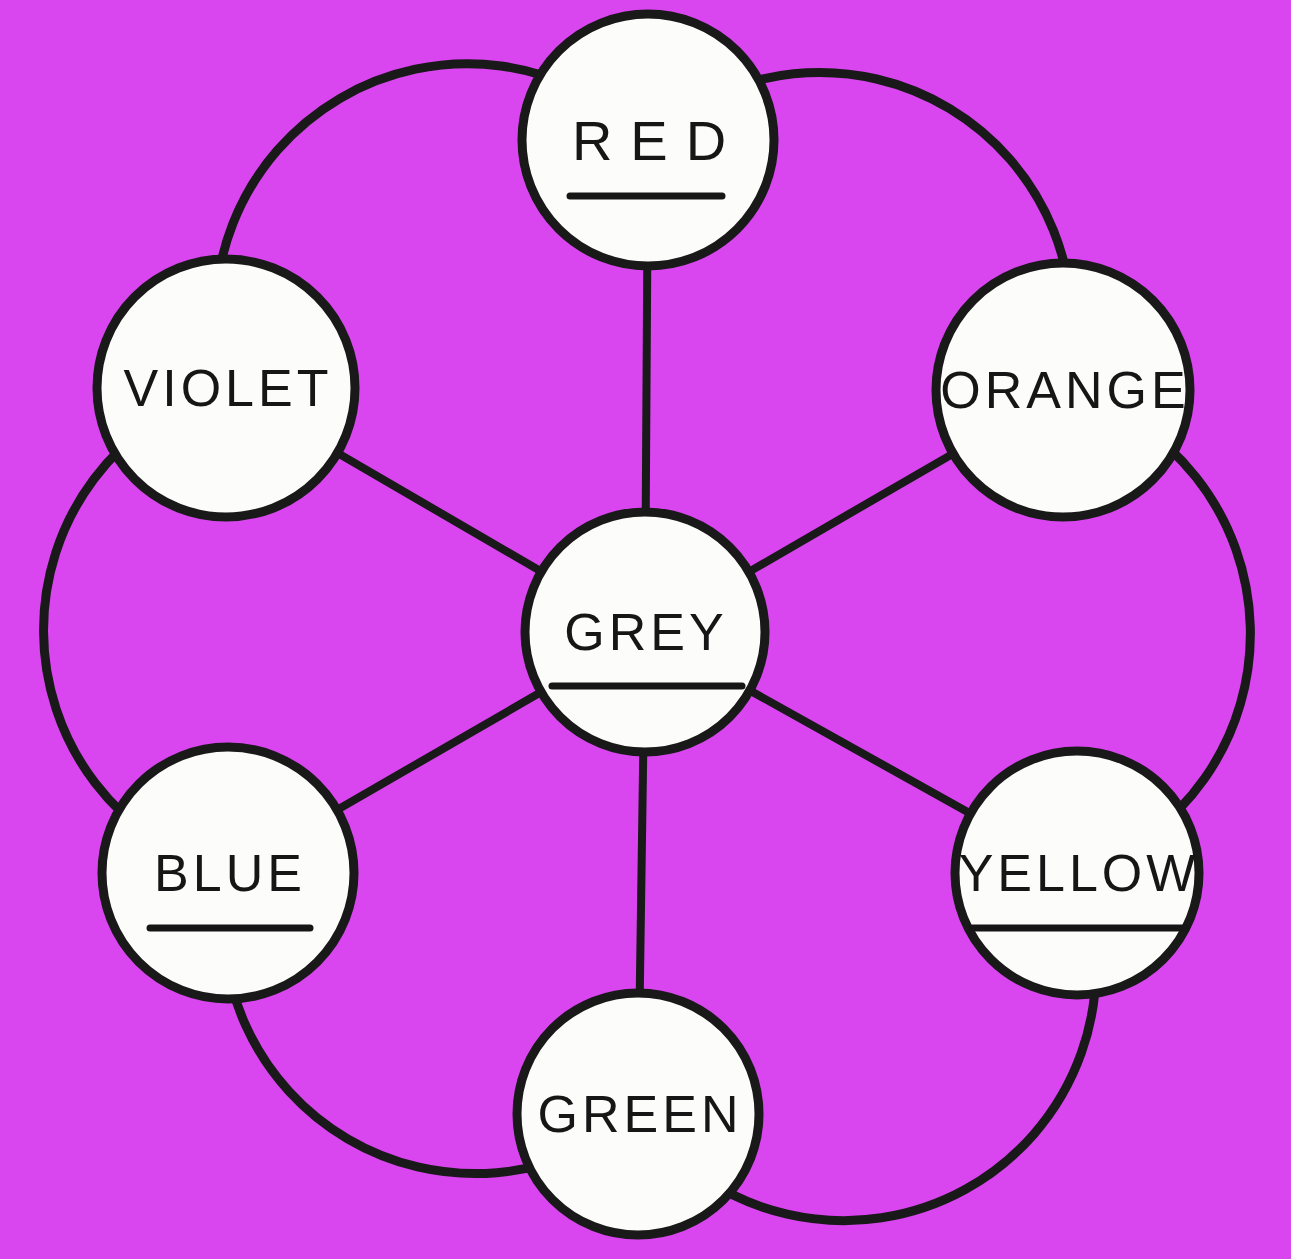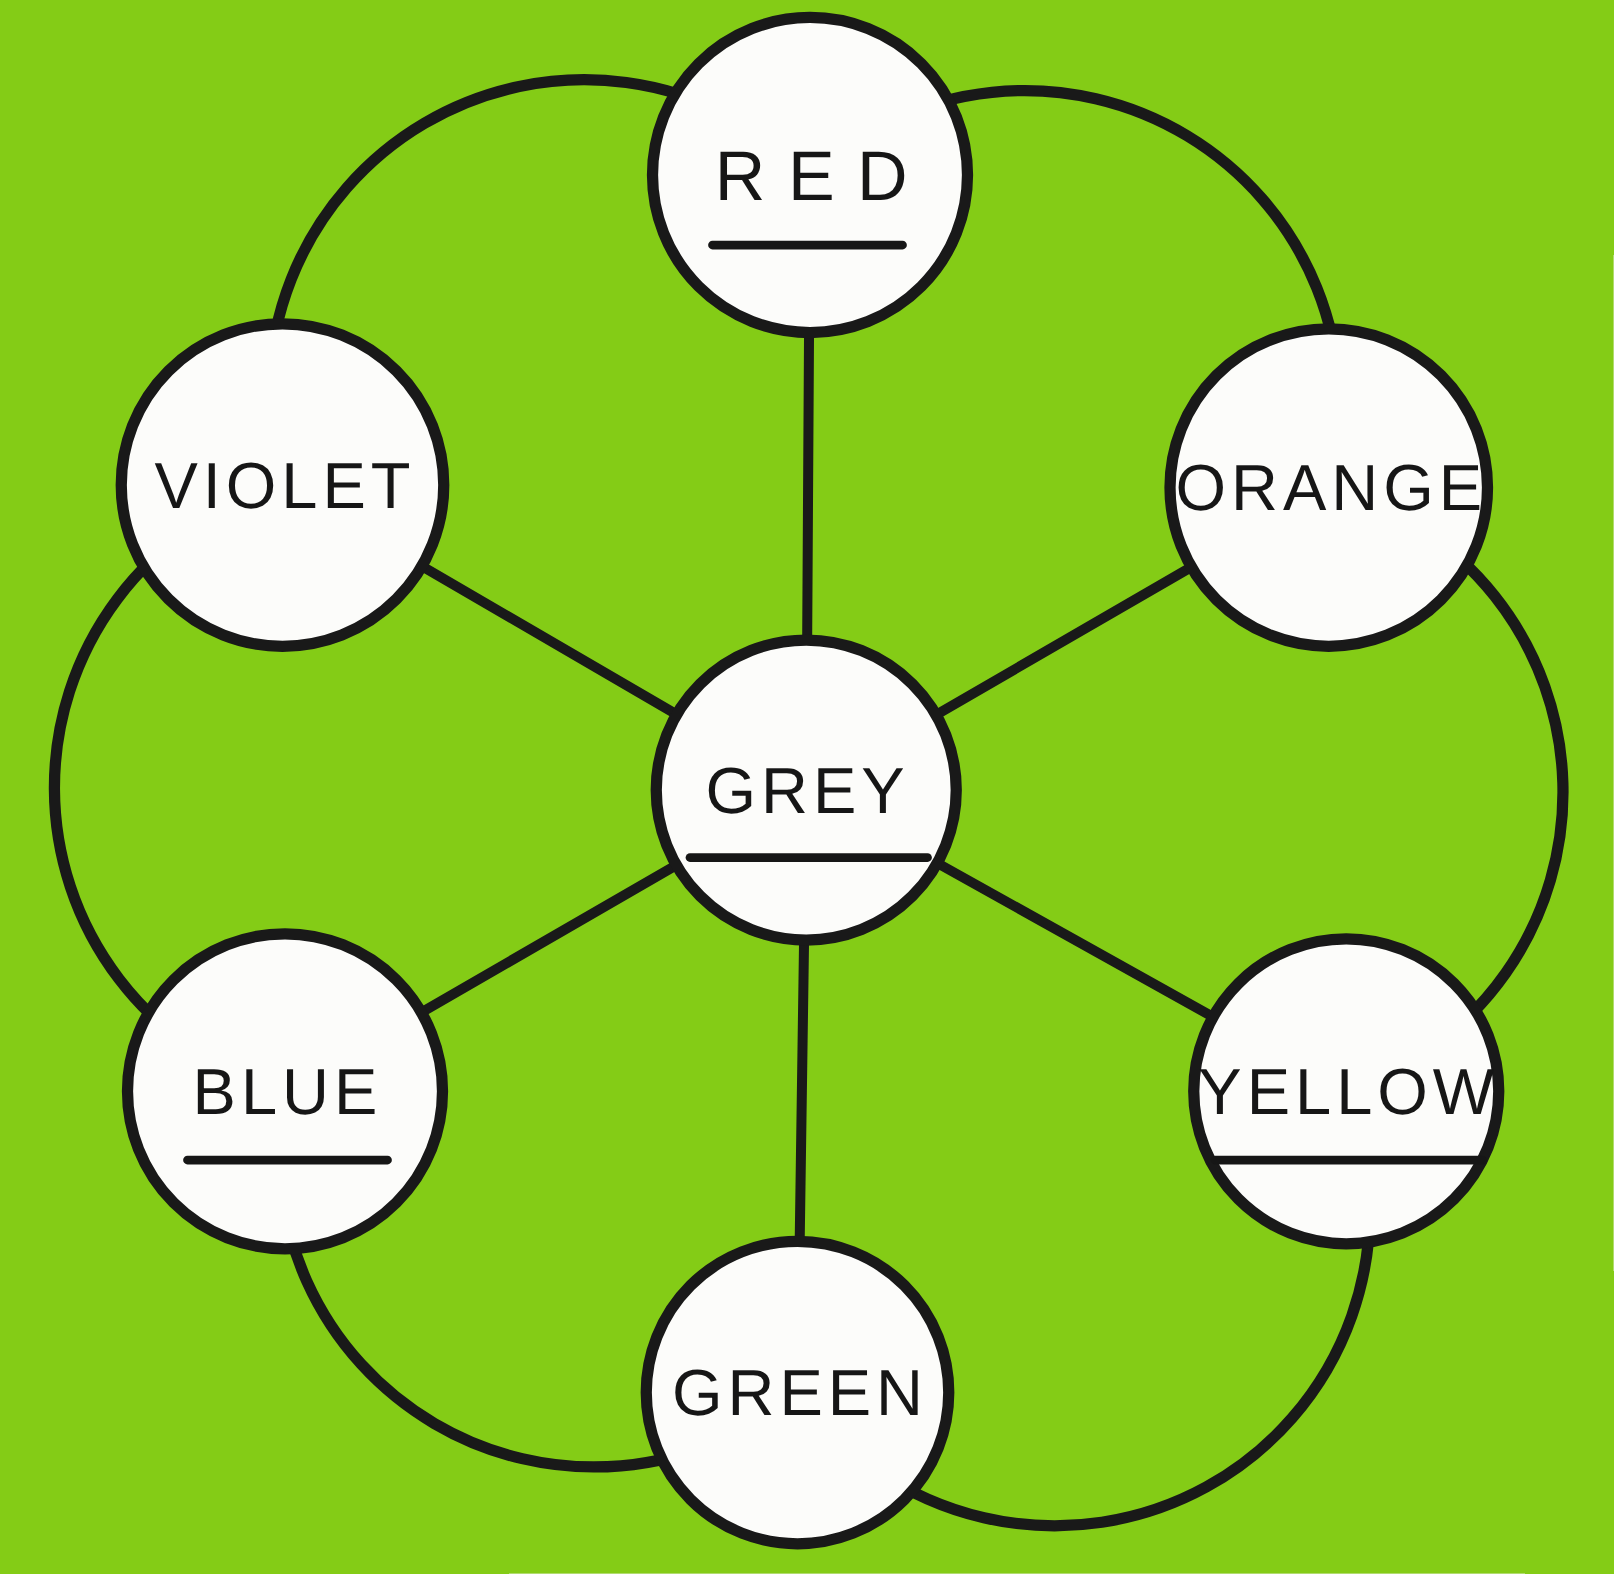--- a/index.html
+++ b/index.html
@@ -10,7 +10,7 @@
   .page {
     width: 1291px;
     height: 1259px;
-    background: #84cc16;
+    background: #d946ef;
     position: relative;
     overflow: hidden;
     font-family: "Liberation Sans", sans-serif;

